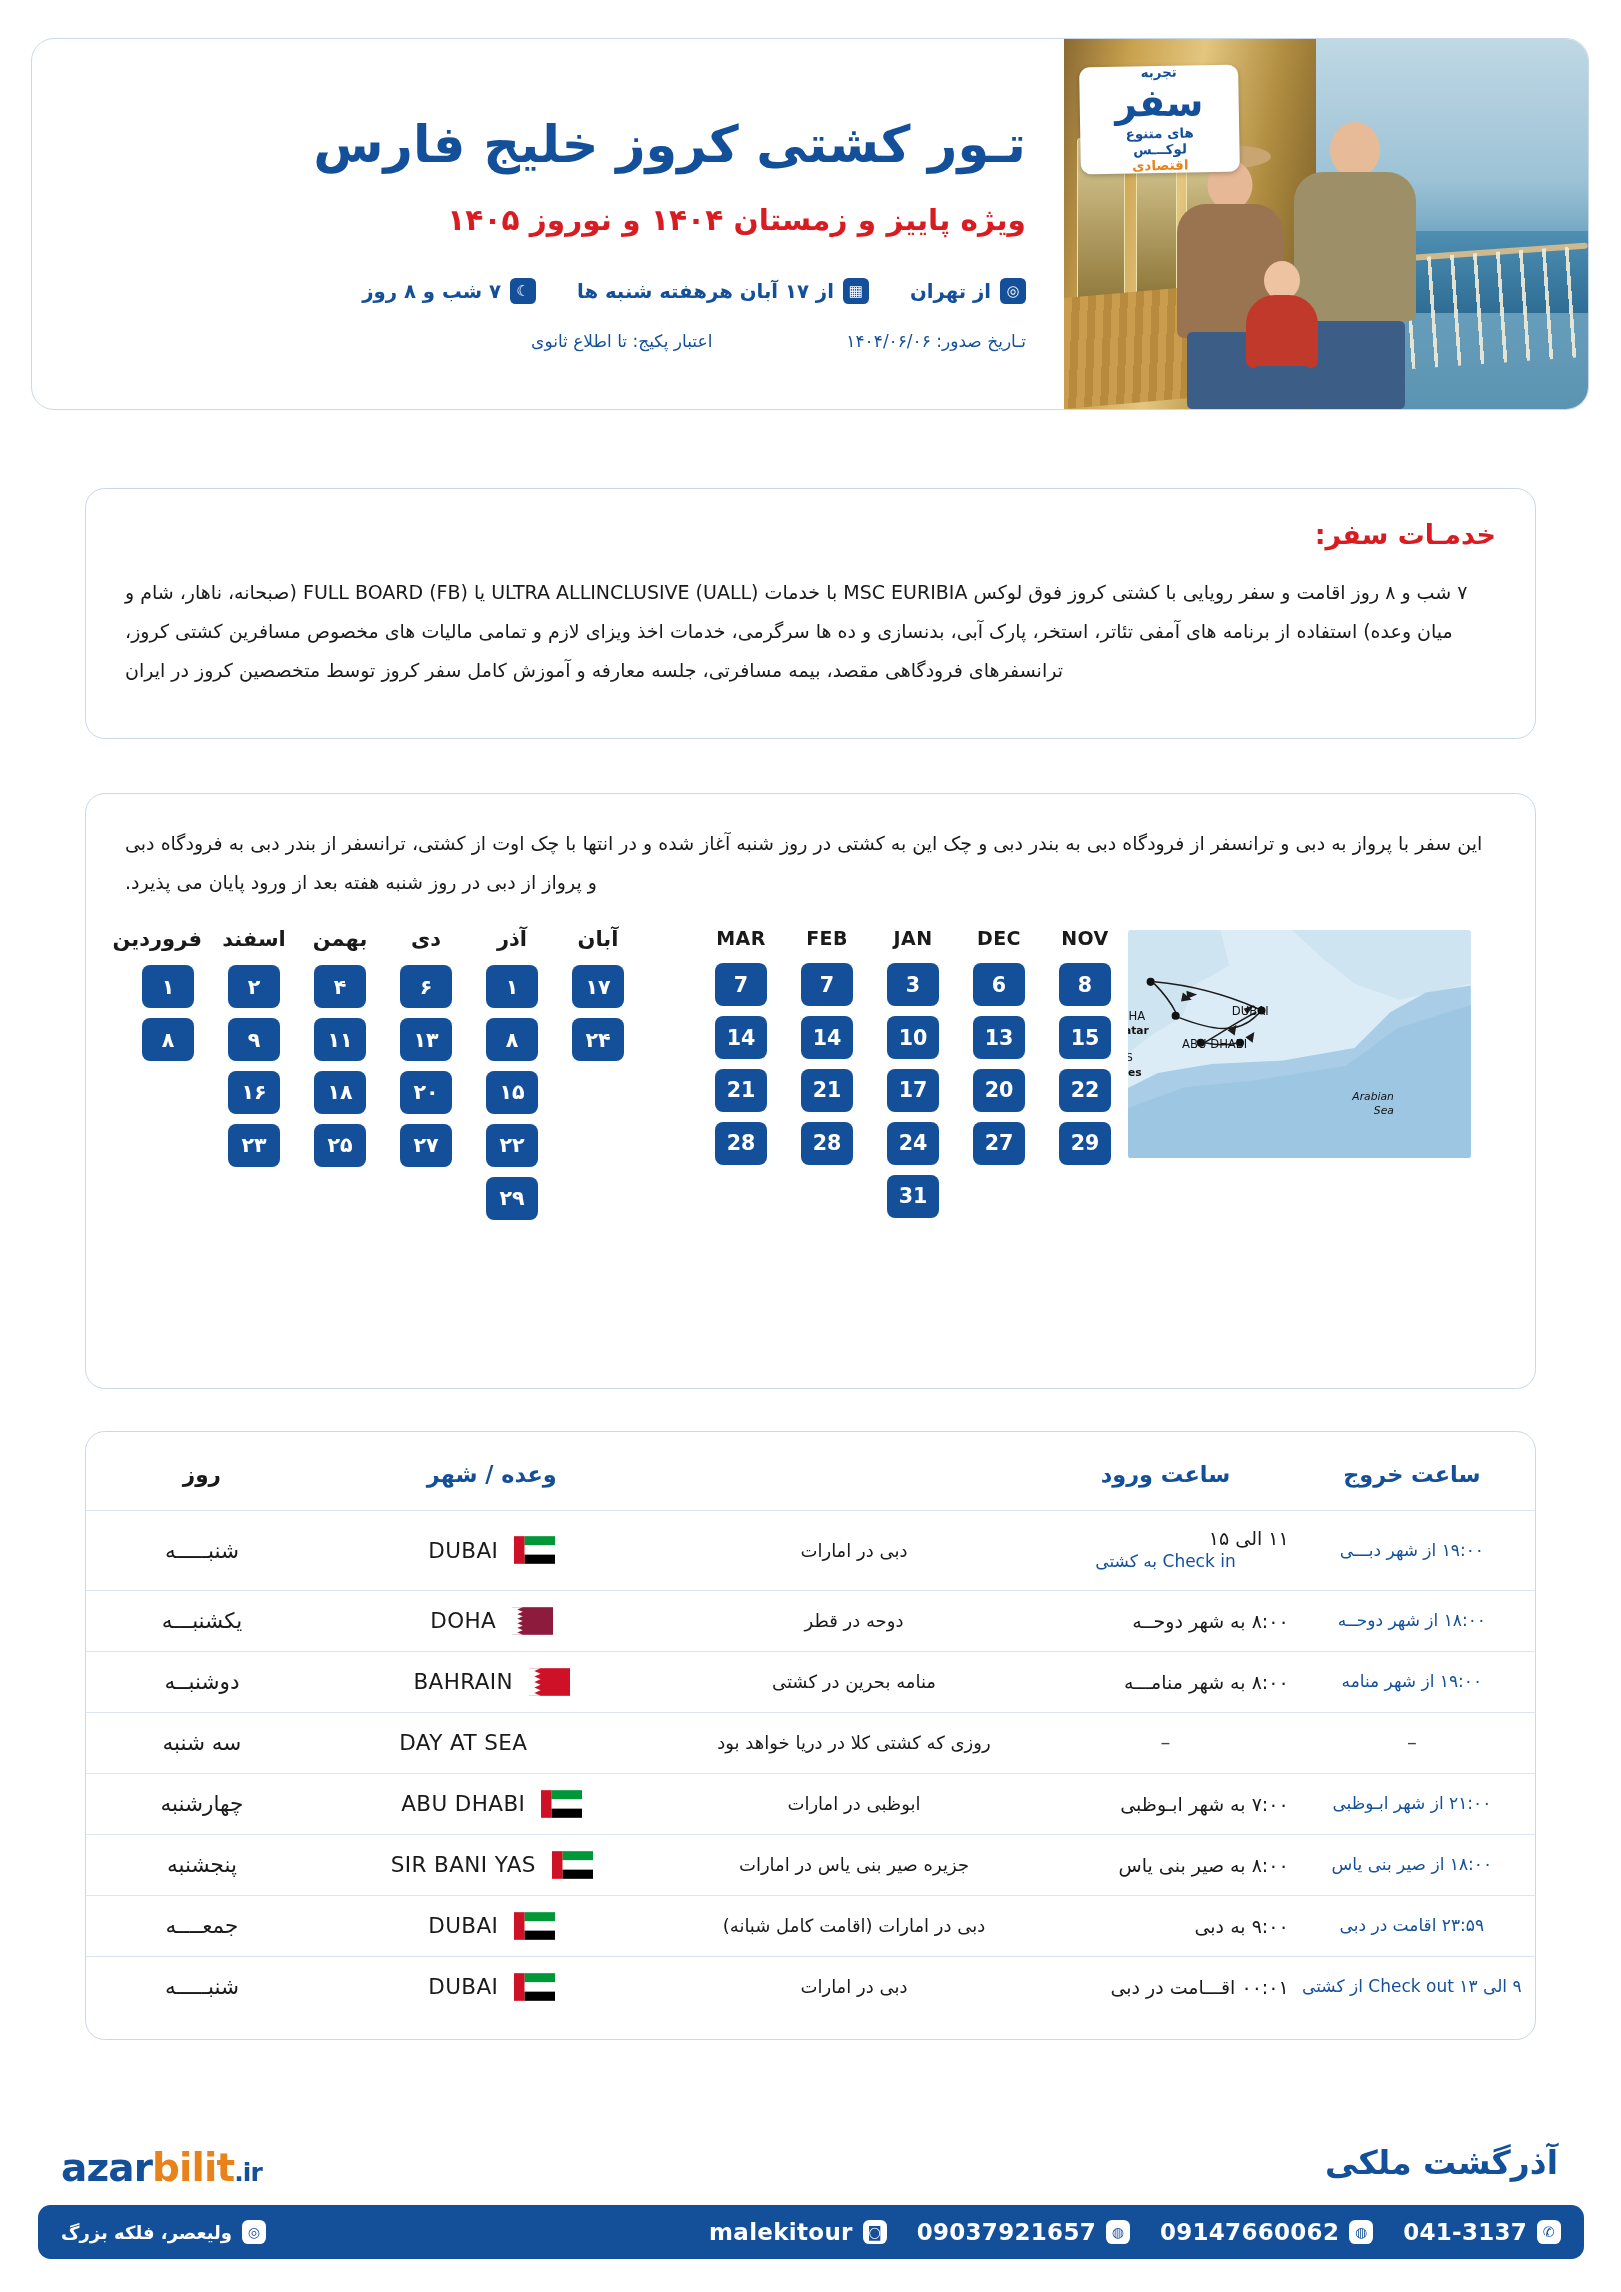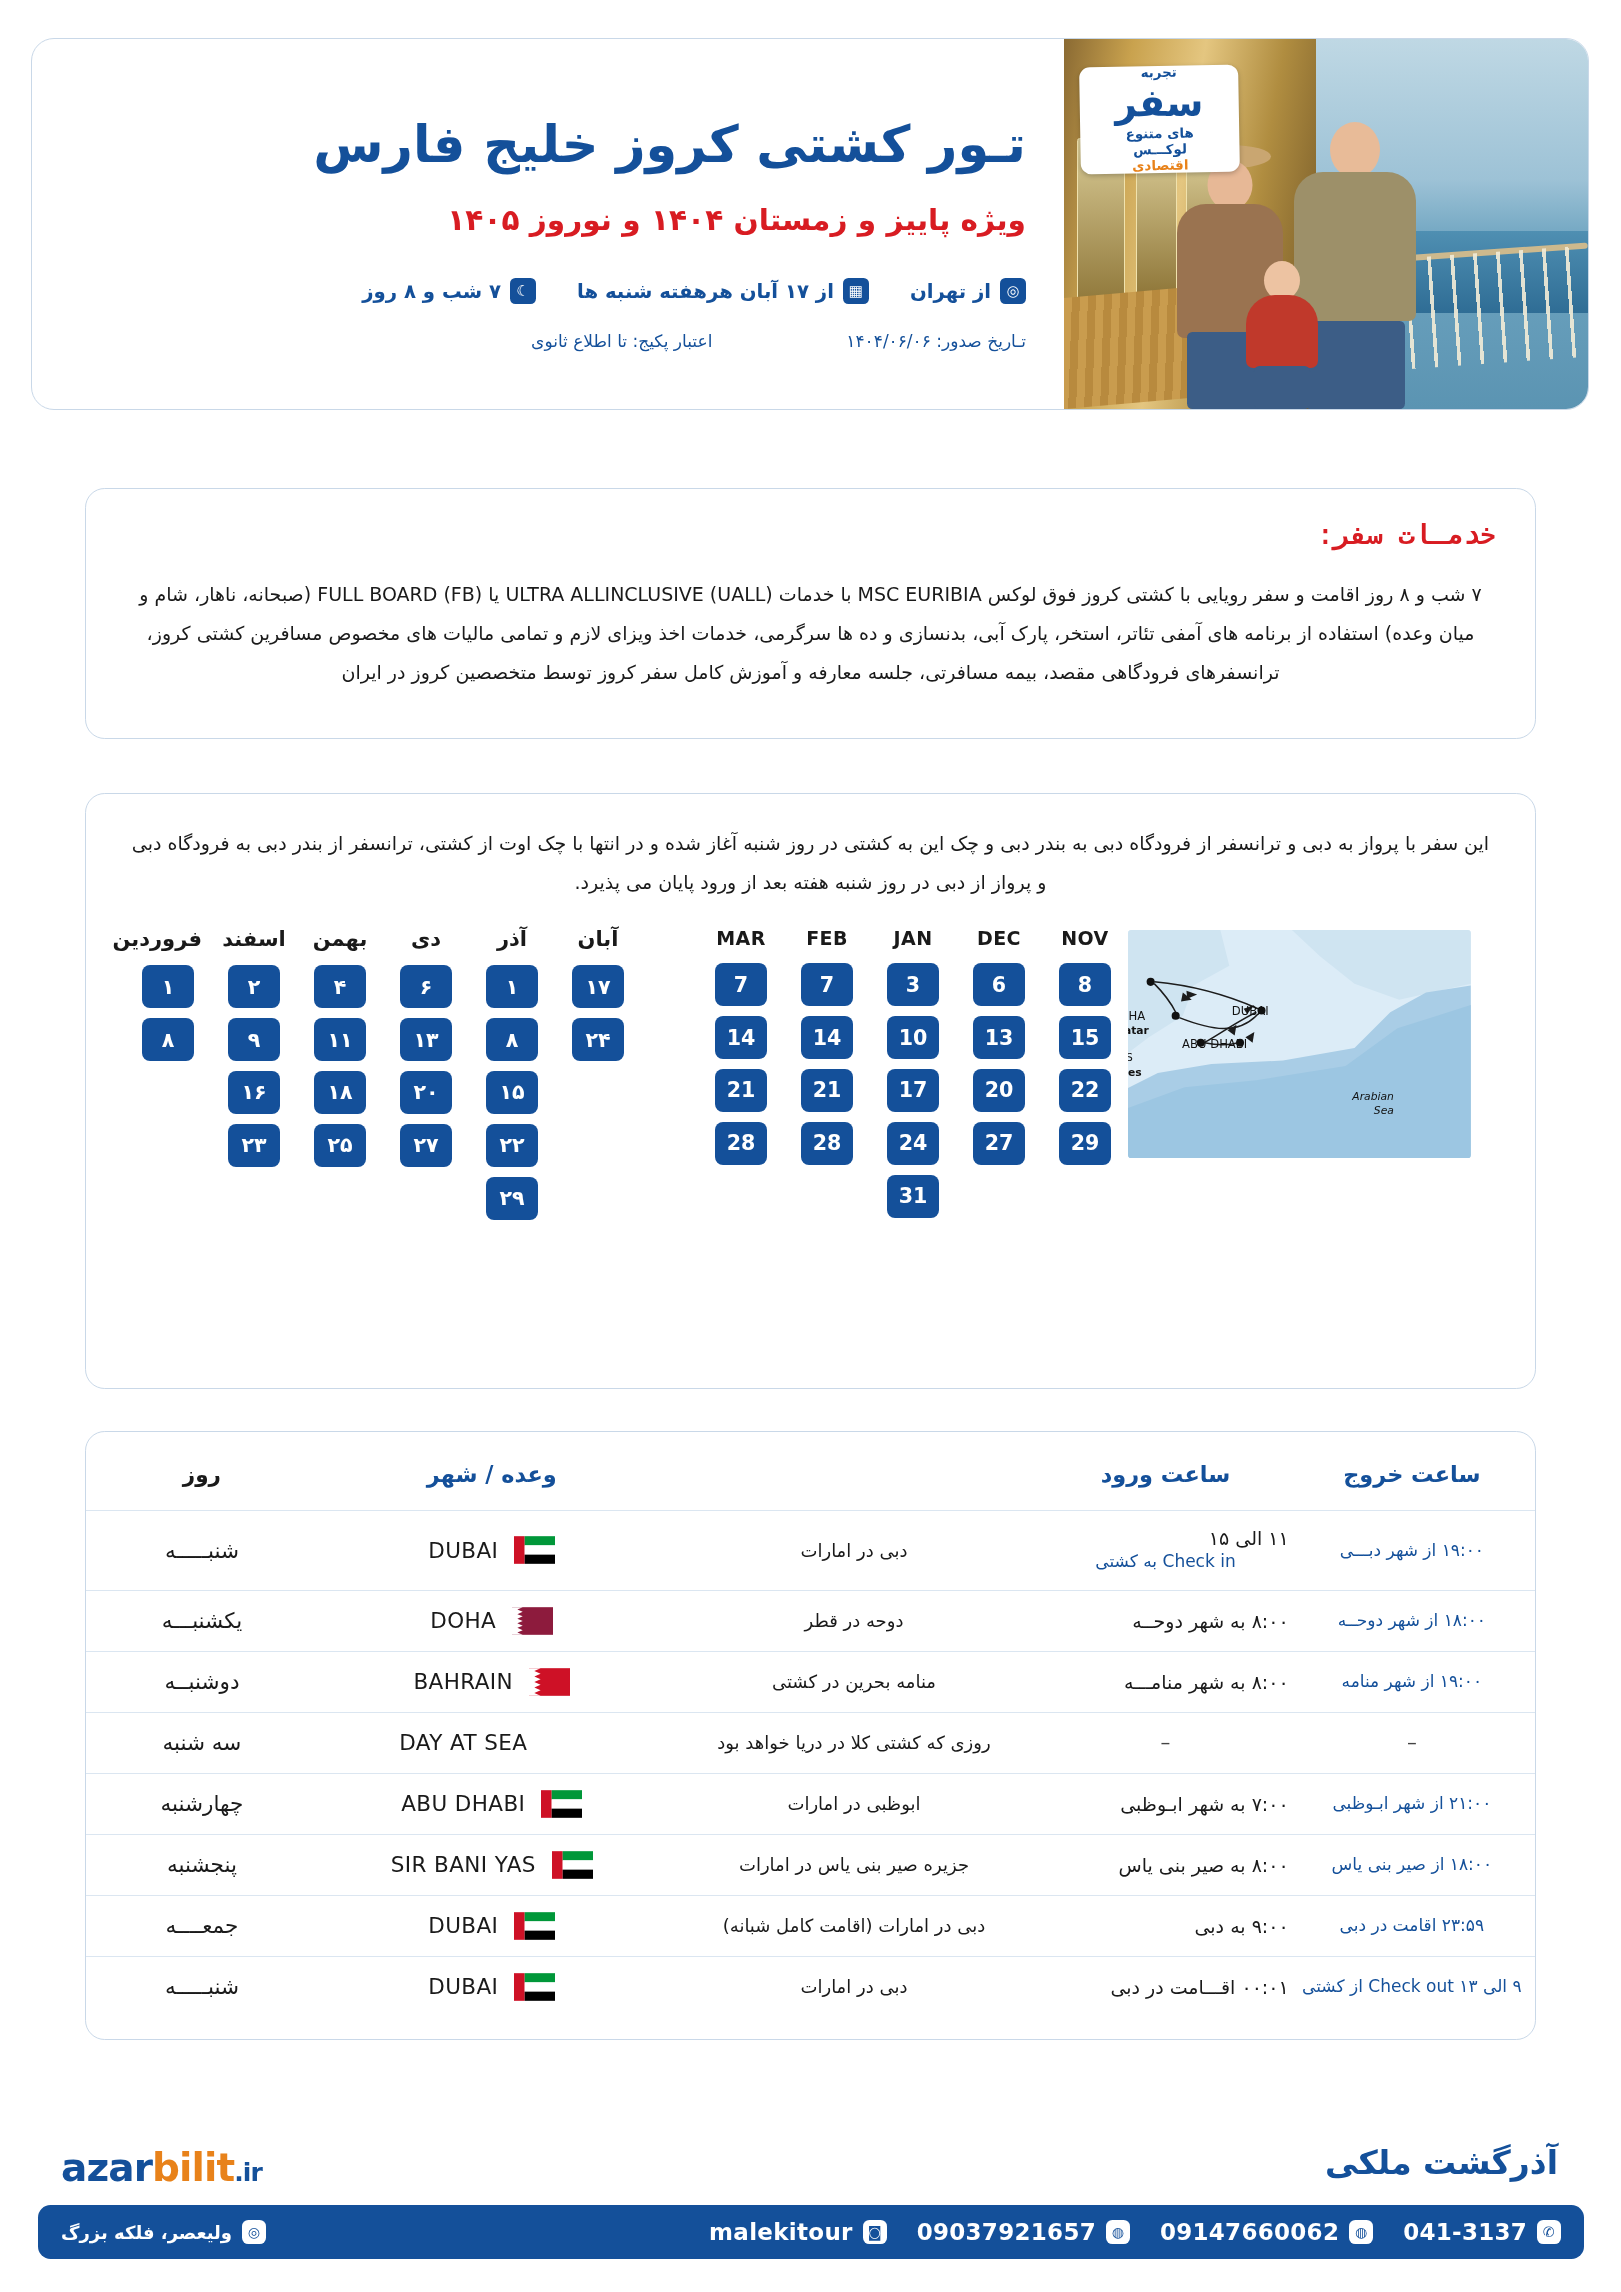--- a/index.html
+++ b/index.html
@@ -113,7 +113,7 @@
   }
   .card-title {
     color: #D81C22; font-size: 27px; font-weight: bold;
-    text-align: right; margin-bottom: 23px; font-family: Liberation Mono, monospace;
+    text-align: right; margin-bottom: 23px;
   }
   .card-body { color: #1a1a1a; font-size: 19px; line-height: 2.05; text-align: center; }
 

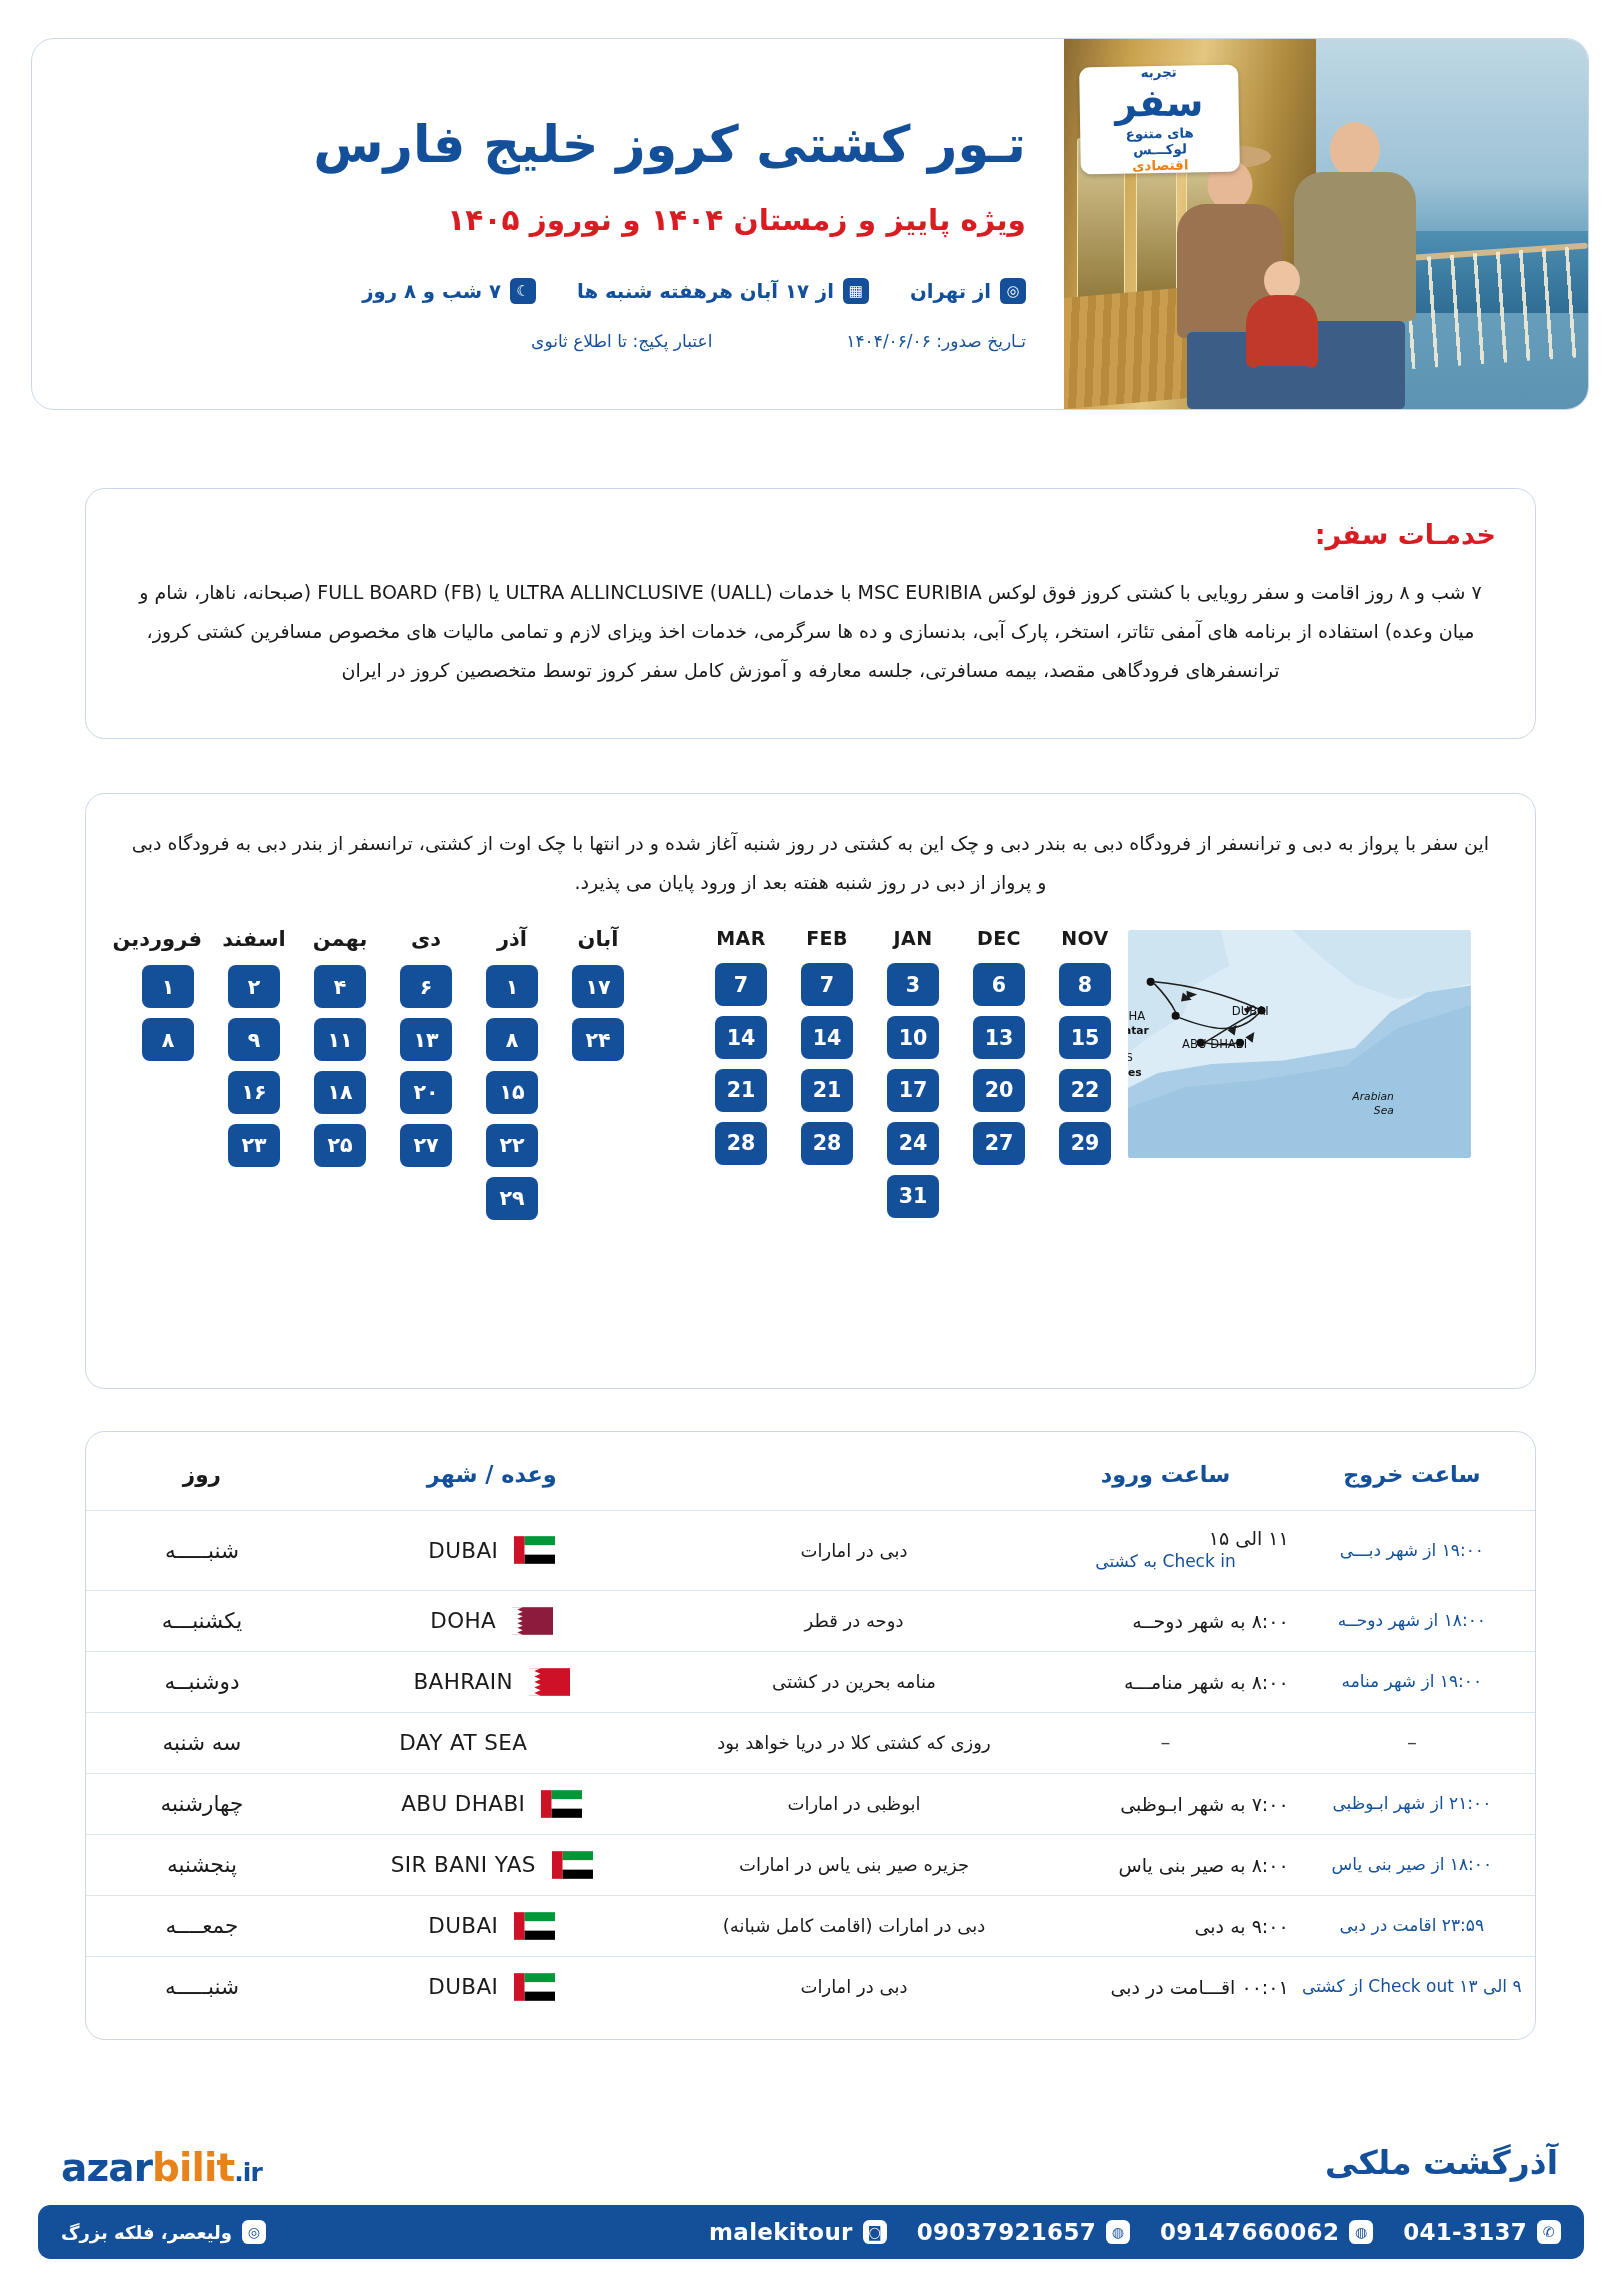--- a/index.html
+++ b/index.html
@@ -115,7 +115,7 @@
     color: #D81C22; font-size: 27px; font-weight: bold;
     text-align: right; margin-bottom: 23px;
   }
-  .card-body { color: #1a1a1a; font-size: 19px; line-height: 2.05; text-align: center; }
+  .card-body { color: #1a1a1a; font-size: 19px; line-height: 2.05; text-align: left; }
 
   #services { top: 488px; height: 251px; padding: 30px 39px 0 39px; }
   #itinerary { top: 793px; height: 596px; padding: 30px 39px 0 39px; }

